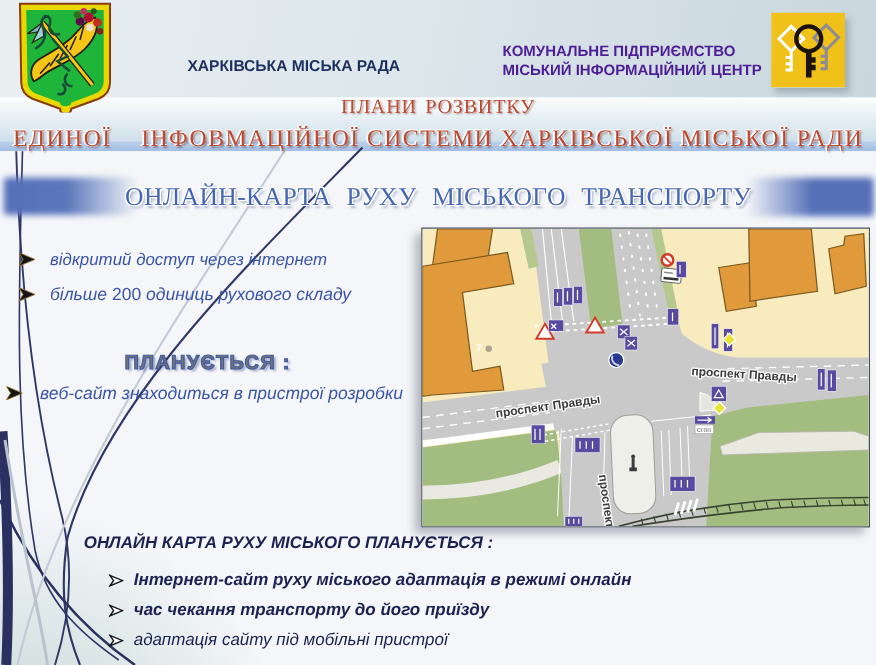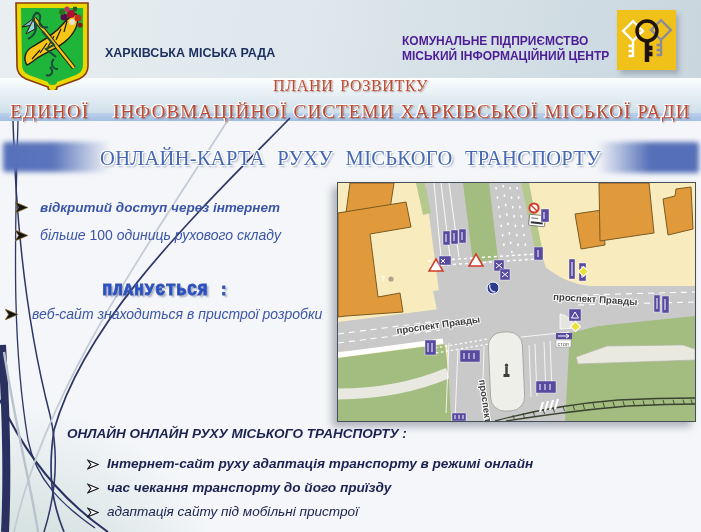--- a/index.html
+++ b/index.html
@@ -68,7 +68,7 @@
   <path d="M40,58 C36,62 38,68 44,68 M36,66 C40,70 38,76 32,74" stroke="#1a4a3a" stroke-width="2" fill="none"></path>
 </svg>
 
-<div class="abs" style="left:105px;top:46px;width:260px;font-weight:bold;font-size:12.5px;color:#1c2f5e;">ХАРКІВСЬКА МІСЬКА РАДА</div>
+<div class="abs" style="left:105px;top:46px;width:260px;font-weight:bold;font-size:12.5px;color:#1c2f5e;text-align:center;">ХАРКІВСЬКА МІСЬКА РАДА</div>
 
 <div class="abs" style="left:402px;top:34px;width:230px;font-weight:bold;font-size:12px;line-height:15px;color:#4c1d95;">КОМУНАЛЬНЕ ПІДПРИЄМСТВО<br>МІСЬКИЙ ІНФОРМАЦІЙНИЙ ЦЕНТР</div>
 

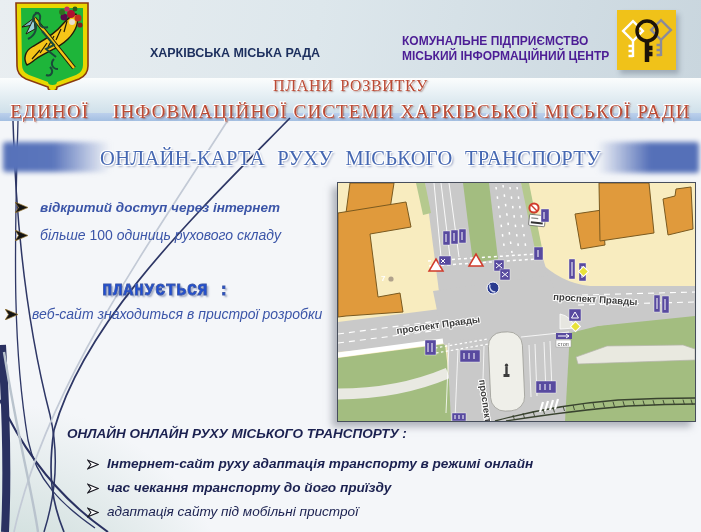--- a/index.html
+++ b/index.html
@@ -113,7 +113,7 @@
   <path d="M0,0 L13,5.5 L0,11 L3.5,5.5 Z" fill="#141414" stroke="#9a7730" stroke-width="0.7"></path>
 </svg>
 
-<div class="abs" style="left:40px;top:200px;font-style:italic;font-size:13.5px;color:#3b55a8;font-weight:bold;">відкритий доступ через інтернет</div>
+<div class="abs" style="left:40px;top:200px;font-style:italic;font-size:13.5px;color:#3b55a8;">відкритий доступ через інтернет</div>
 
 <svg class="abs" style="left:15px;top:230px;" width="13" height="11" viewBox="0 0 13 11">
   <path d="M0,0 L13,5.5 L0,11 L3.5,5.5 Z" fill="#141414" stroke="#9a7730" stroke-width="0.7"></path>

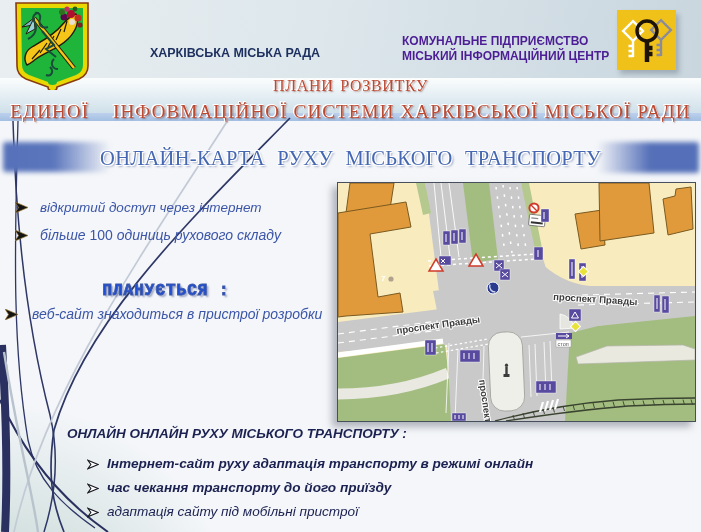--- a/index.html
+++ b/index.html
@@ -119,7 +119,7 @@
   <path d="M0,0 L13,5.5 L0,11 L3.5,5.5 Z" fill="#141414" stroke="#9a7730" stroke-width="0.7"></path>
 </svg>
 
-<div class="abs" style="left:40px;top:227px;font-style:italic;font-size:14px;color:#3b55a8;">більше<span style="font-style:normal;"> 100 </span>одиниць рухового складу</div>
+<div class="abs" style="left:40px;top:227px;font-style:italic;font-size:14px;color:#3b55a8;">більше<span style="font-style:normal;"> 200 </span>одиниць рухового складу</div>
 
 <div class="abs" style="left:0;top:282px;width:332px;text-align:center;
   font-family:Liberation Mono, monospace;font-weight:bold;font-size:16px;letter-spacing:1px;

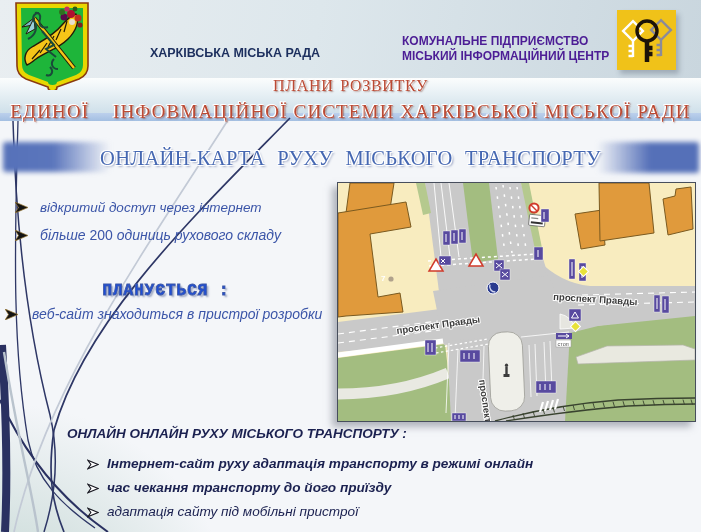--- a/index.html
+++ b/index.html
@@ -122,8 +122,8 @@
 <div class="abs" style="left:40px;top:227px;font-style:italic;font-size:14px;color:#3b55a8;">більше<span style="font-style:normal;"> 200 </span>одиниць рухового складу</div>
 
 <div class="abs" style="left:0;top:282px;width:332px;text-align:center;
-  font-family:Liberation Mono, monospace;font-weight:bold;font-size:16px;letter-spacing:1px;
-  color:#1d4ed8;-webkit-text-stroke:0.9px #3f59a6;text-shadow:2px 2px 2px rgba(40,60,120,0.45);">ПЛАНУЄТЬСЯ&nbsp;:</div>
+  font-family:Liberation Sans, sans-serif;font-weight:bold;font-size:16px;letter-spacing:1px;
+  color:#737373;-webkit-text-stroke:0.9px #3f59a6;text-shadow:2px 2px 2px rgba(40,60,120,0.45);">ПЛАНУЄТЬСЯ&nbsp;:</div>
 
 <svg class="abs" style="left:5px;top:309px;" width="13" height="11" viewBox="0 0 13 11">
   <path d="M0,0 L13,5.5 L0,11 L3.5,5.5 Z" fill="#141414" stroke="#9a7730" stroke-width="0.7"></path>

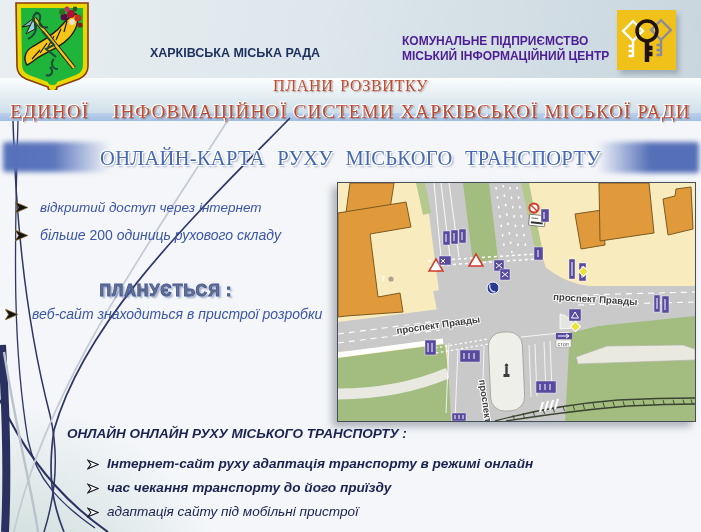--- a/index.html
+++ b/index.html
@@ -306,7 +306,7 @@
   <text x="219.5" y="162.8" font-size="5.5" fill="#555" font-family="Liberation Sans">стоп</text>
 </svg>
 
-<div class="abs" style="left:67px;top:426px;font-weight:bold;font-style:italic;font-size:13.5px;color:#1b2150;">ОНЛАЙН ОНЛАЙН РУХУ МІСЬКОГО ТРАНСПОРТУ :</div>
+<div class="abs" style="left:67px;top:426px;font-weight:bold;font-style:italic;font-size:13.5px;color:#1b2150;">ОНЛАЙН КАРТА РУХУ МІСЬКОГО ПЛАНУЄТЬСЯ :</div>
 
 <svg class="abs" style="left:87px;top:459px;" width="12" height="11" viewBox="0 0 14 12">
   <path d="M1,1 L13,6 L1,11 L4.5,6 Z" fill="#ffffff" stroke="#16161f" stroke-width="1.3"></path>

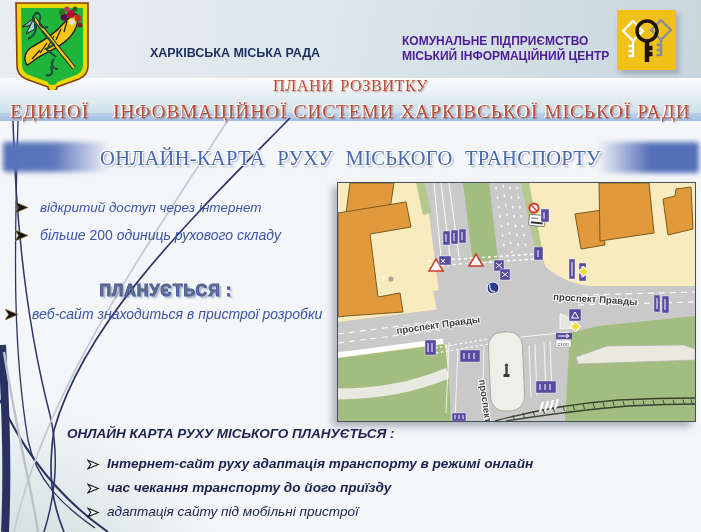--- a/index.html
+++ b/index.html
@@ -312,7 +312,7 @@
   <path d="M1,1 L13,6 L1,11 L4.5,6 Z" fill="#ffffff" stroke="#16161f" stroke-width="1.3"></path>
 </svg>
 
-<div class="abs" style="left:107px;top:456px;font-weight:bold;font-style:italic;font-size:13.6px;color:#1b2150;">Інтернет-сайт руху адаптація транспорту в режимі онлайн</div>
+<div class="abs" style="left:107px;top:456px;font-weight:bold;font-style:italic;font-size:13.6px;color:#1b2150;">Інтернет-сайт руху міського адаптація в режимі онлайн</div>
 
 <svg class="abs" style="left:87px;top:483px;" width="12" height="11" viewBox="0 0 14 12">
   <path d="M1,1 L13,6 L1,11 L4.5,6 Z" fill="#ffffff" stroke="#16161f" stroke-width="1.3"></path>

